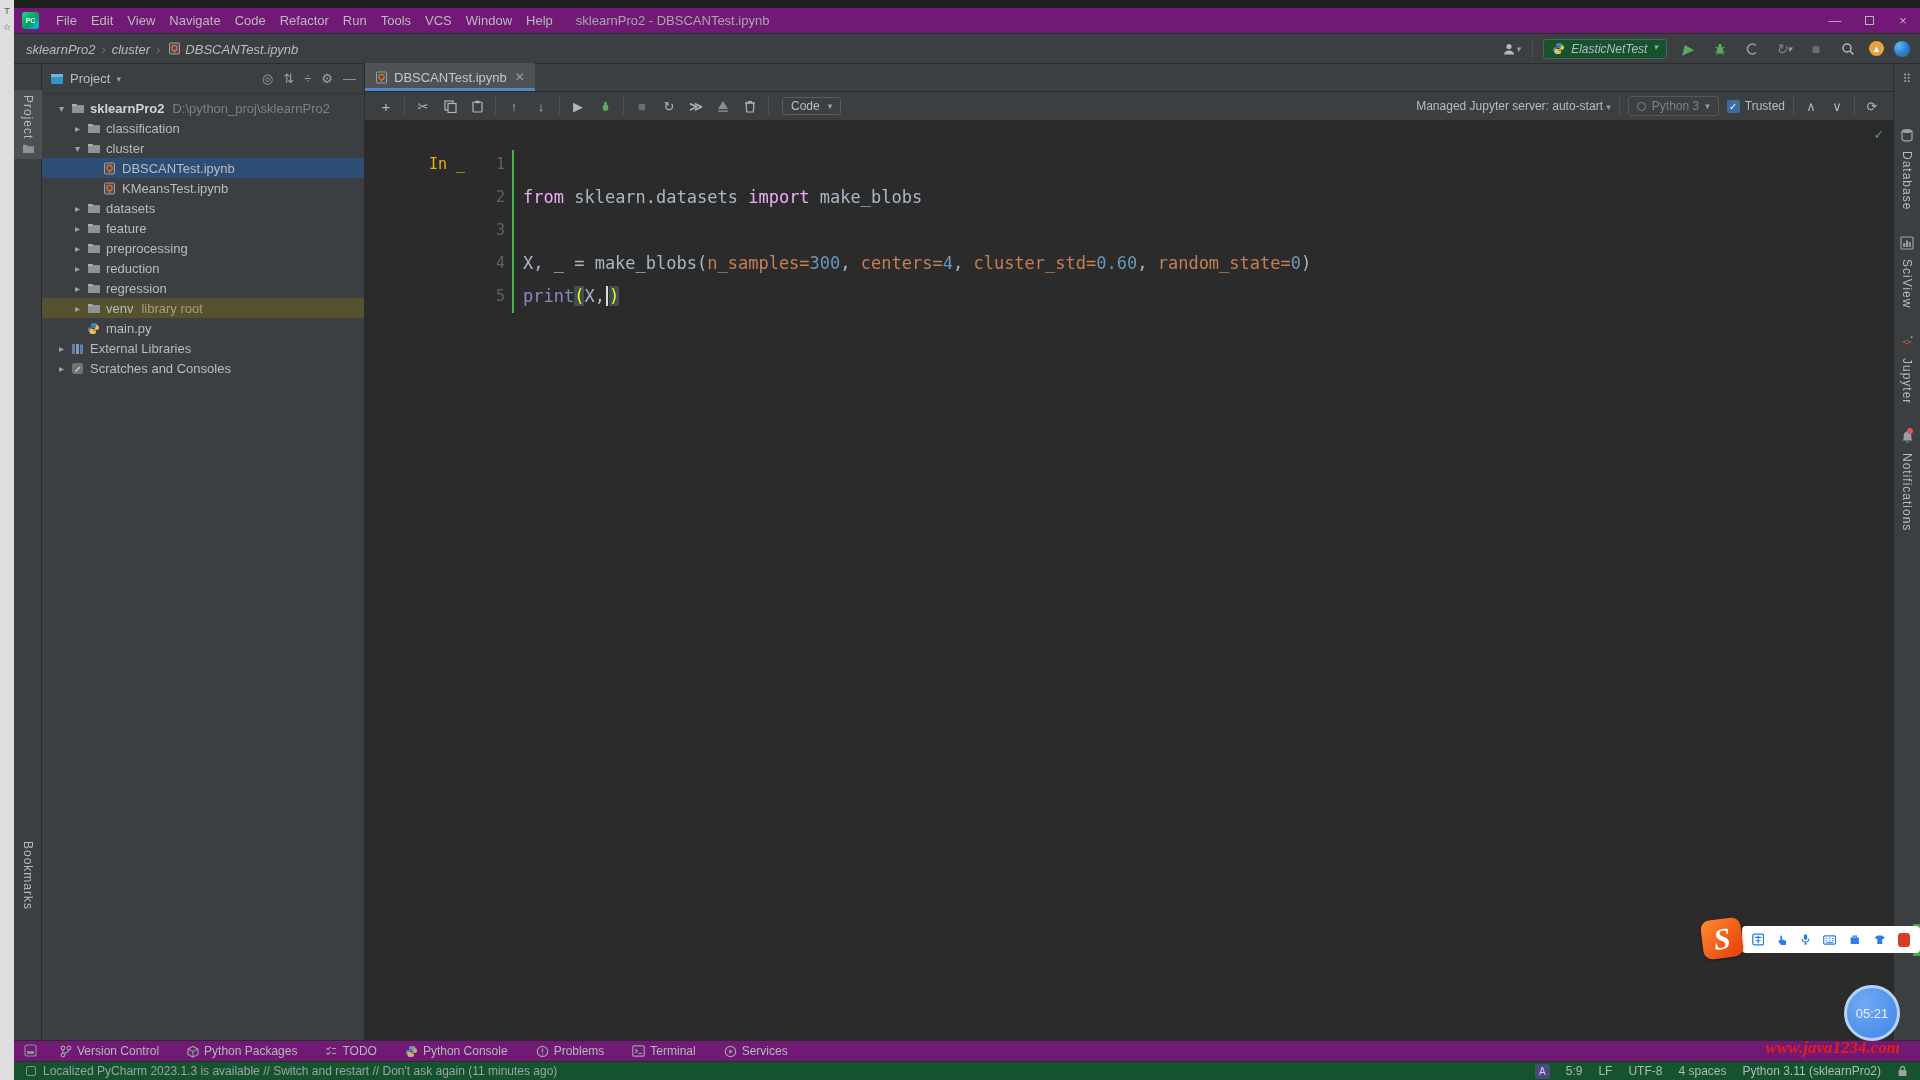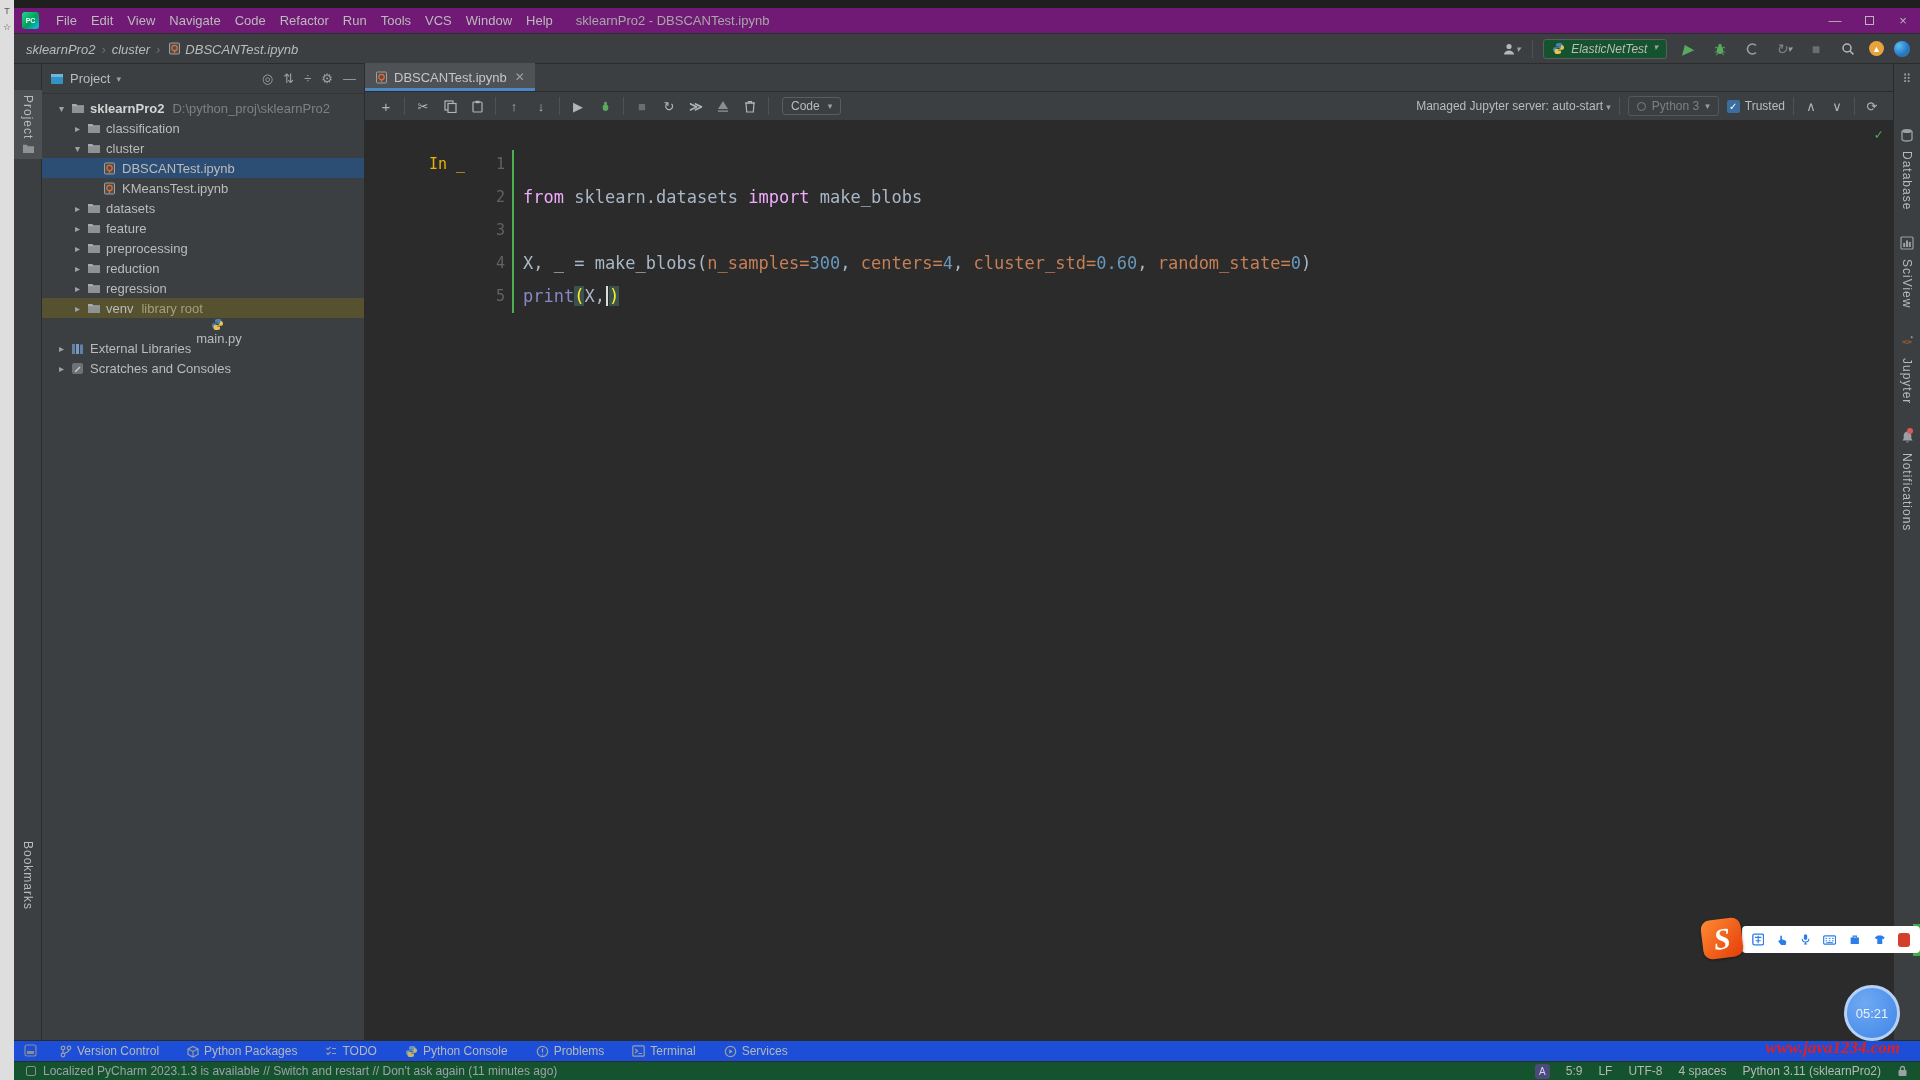--- a/index.html
+++ b/index.html
@@ -373,7 +373,7 @@
               <span class="tree-label">venv</span>
               <span class="tree-suffix">library root</span>
             </div>
-            <div class="tree-row" style="padding-left: 28px; flex-direction: column;">
+            <div class="tree-row" style="padding-left: 28px;">
               <span class="tree-arrow"></span>
               <span class="tree-icon">
                 <svg width="13" height="13" viewBox="0 0 13 13">

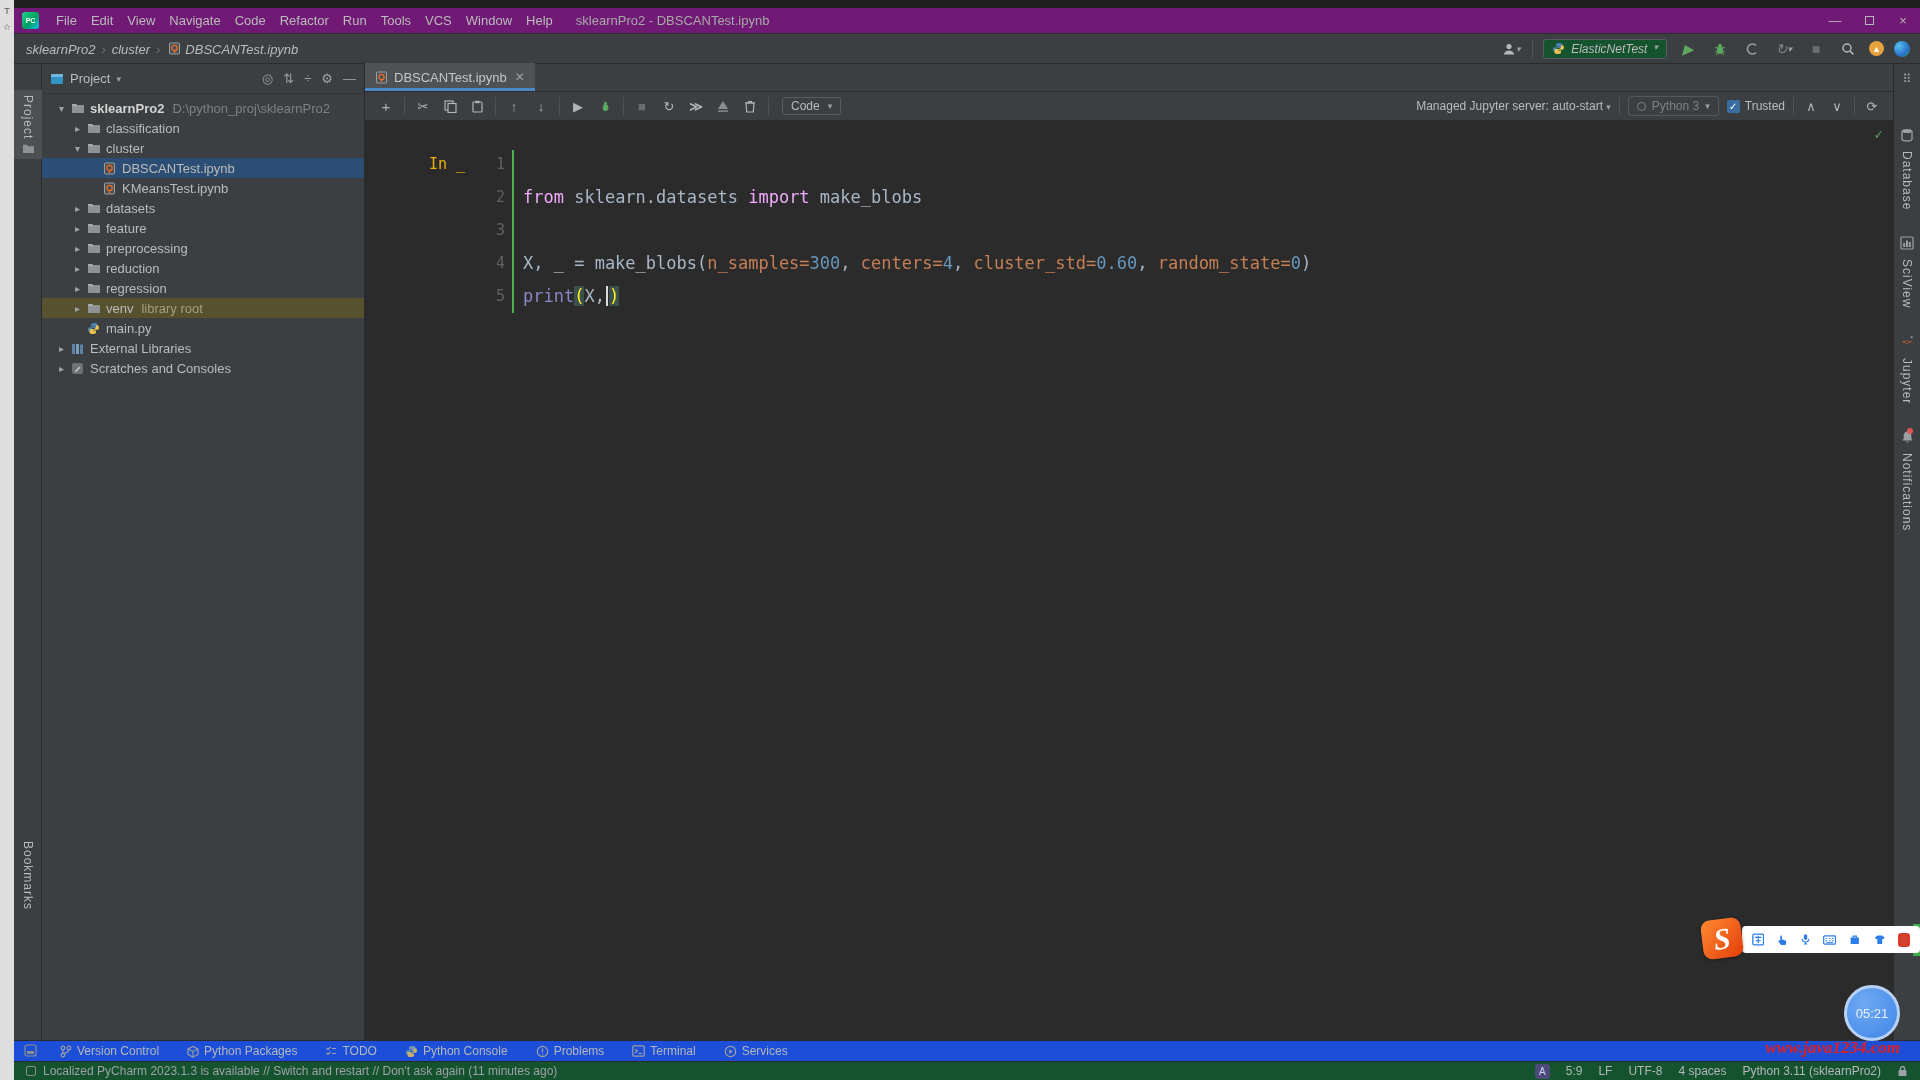--- a/index.html
+++ b/index.html
@@ -123,7 +123,7 @@
   .rs-top-icon { color:#9aa0a3; font-size:12px; }
 
   
-  .bottombar { height:21px; flex:none; background:#1d4ed8; border-top:1px solid #2b2b2b;
+  .bottombar { height:21px; flex:none; background:#701a75; border-top:1px solid #2b2b2b;
                display:flex; align-items:center; gap:28px; padding-left:46px; font-size:12px; color:#b4b8ba; position:relative; }
   .bb-switcher { position:absolute; left:10px; top:3px; }
   .bb-item { display:inline-flex; align-items:center; gap:5px; }

